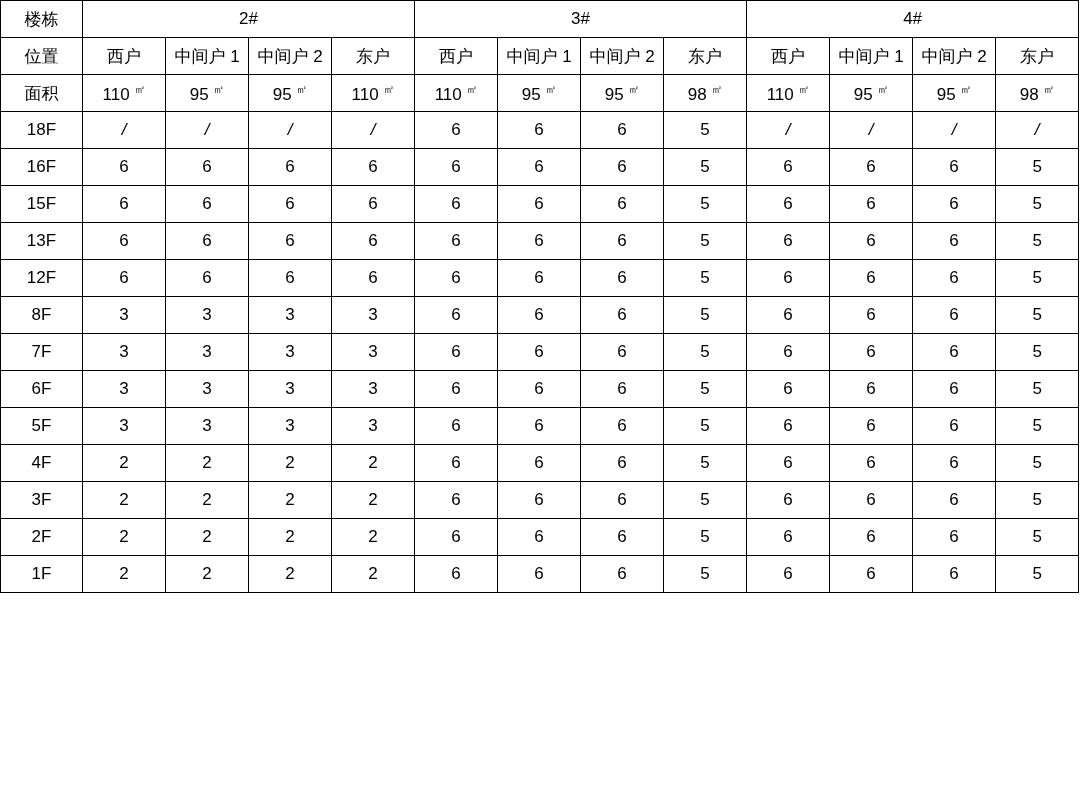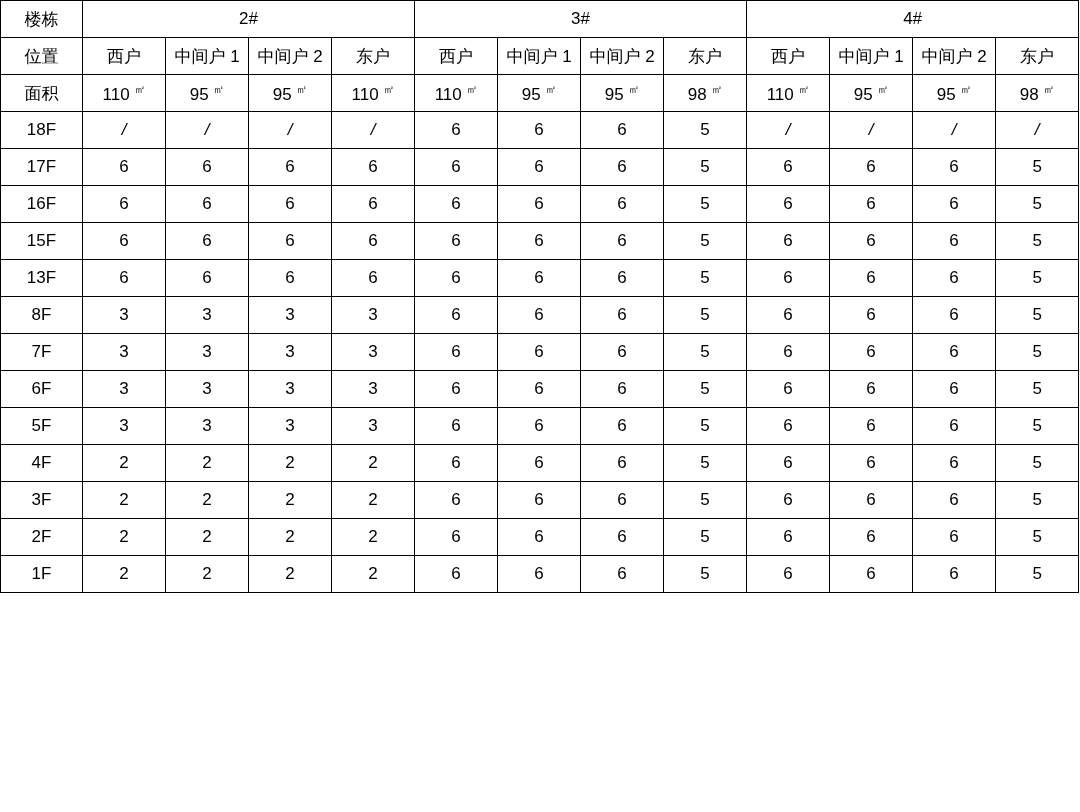--- a/index.html
+++ b/index.html
@@ -142,21 +142,6 @@
         <td class="cell s-white italic">/</td>
       </tr>
       <tr>
-        <td class="floor-label">17F</td>
-        <td class="cell s-orange">6</td>
-        <td class="cell s-orange">6</td>
-        <td class="cell s-orange">6</td>
-        <td class="cell s-orange">6</td>
-        <td class="cell s-orange">6</td>
-        <td class="cell s-orange">6</td>
-        <td class="cell s-orange">6</td>
-        <td class="cell s-yellow">5</td>
-        <td class="cell s-orange">6</td>
-        <td class="cell s-orange">6</td>
-        <td class="cell s-orange">6</td>
-        <td class="cell s-yellow">5</td>
-      </tr>
-      <tr>
         <td class="floor-label">16F</td>
         <td class="cell s-orange">6</td>
         <td class="cell s-orange">6</td>

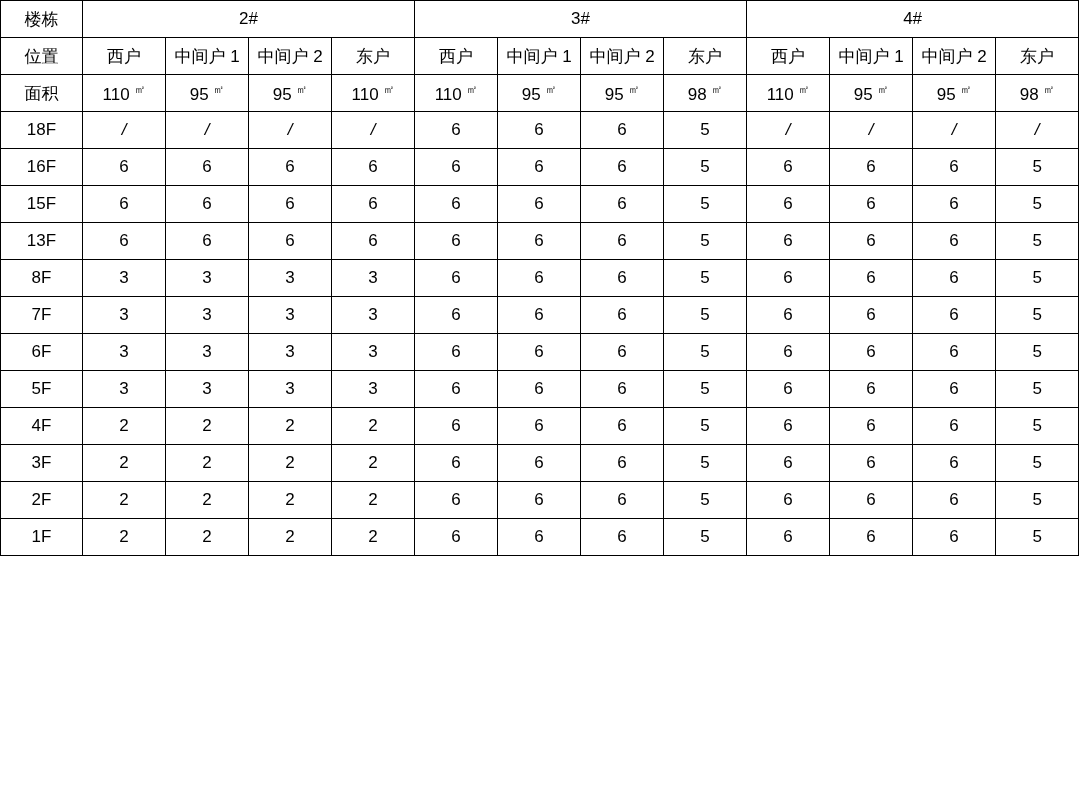--- a/index.html
+++ b/index.html
@@ -187,6 +187,21 @@
         <td class="cell s-yellow">5</td>
       </tr>
       <tr>
+        <td class="floor-label">12F</td>
+        <td class="cell s-orange">6</td>
+        <td class="cell s-orange">6</td>
+        <td class="cell s-orange">6</td>
+        <td class="cell s-orange">6</td>
+        <td class="cell s-orange">6</td>
+        <td class="cell s-orange">6</td>
+        <td class="cell s-orange">6</td>
+        <td class="cell s-yellow">5</td>
+        <td class="cell s-orange">6</td>
+        <td class="cell s-orange">6</td>
+        <td class="cell s-orange">6</td>
+        <td class="cell s-yellow">5</td>
+      </tr>
+      <tr>
         <td class="floor-label">8F</td>
         <td class="cell s-cyan">3</td>
         <td class="cell s-cyan">3</td>

